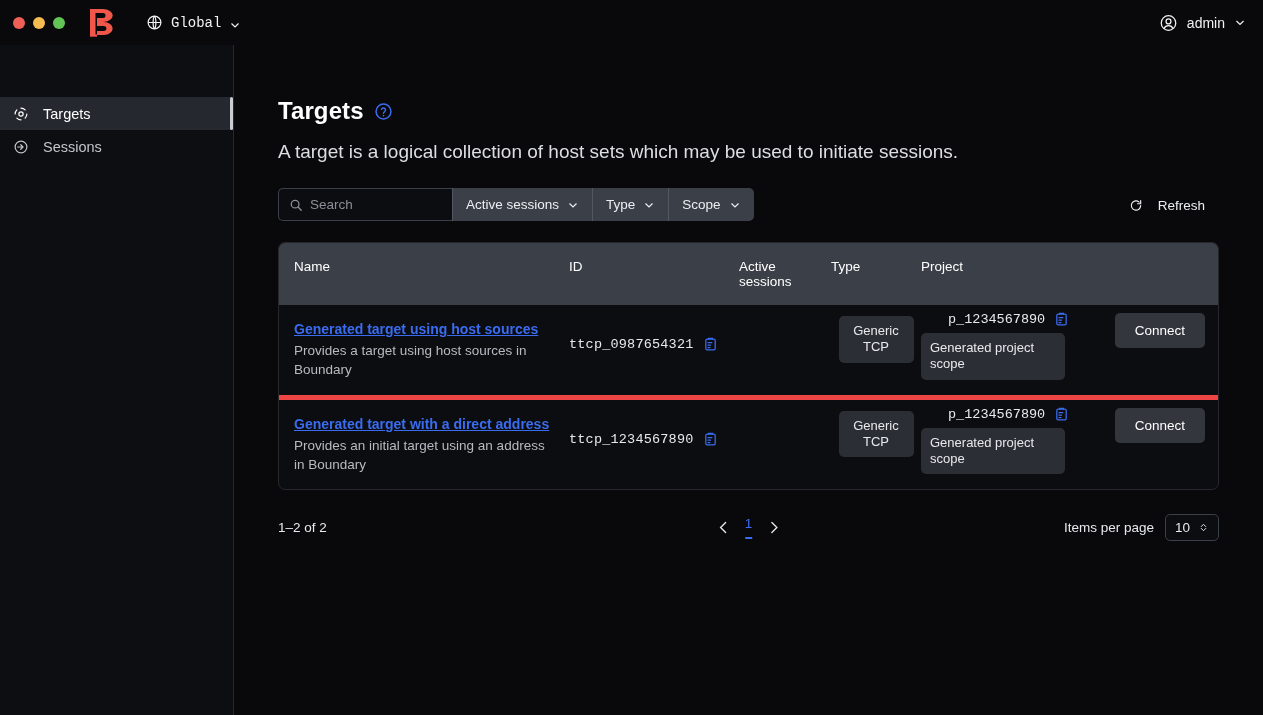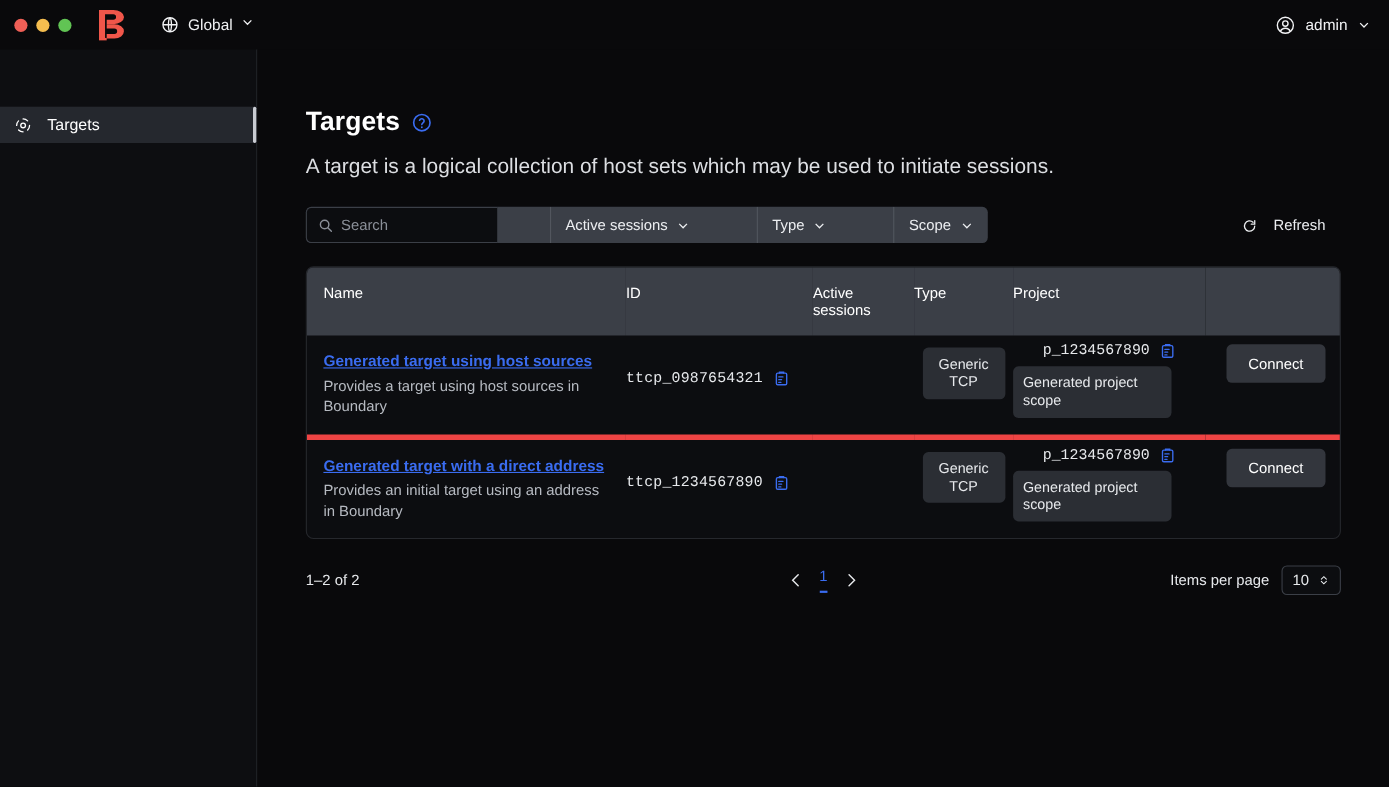--- a/index.html
+++ b/index.html
@@ -24,9 +24,9 @@
   .brand-logo { margin-left: 23px; width: 28px; height: 30px; display:block; }
 
   .scope-picker {
-    display: flex; align-items: flex-start; gap: 8px;
+    display: flex; align-items: flex-end; gap: 8px;
     margin-left: 24px; color: #f1f2f4; font-size: 14px;
-    cursor: pointer; padding: 4px 6px; border-radius: 4px;
+    cursor: pointer; padding: 4px 6px; border-radius: 4px; font-family: Liberation Mono, monospace;
   }
   .scope-picker .chev { display:inline-block; }
 

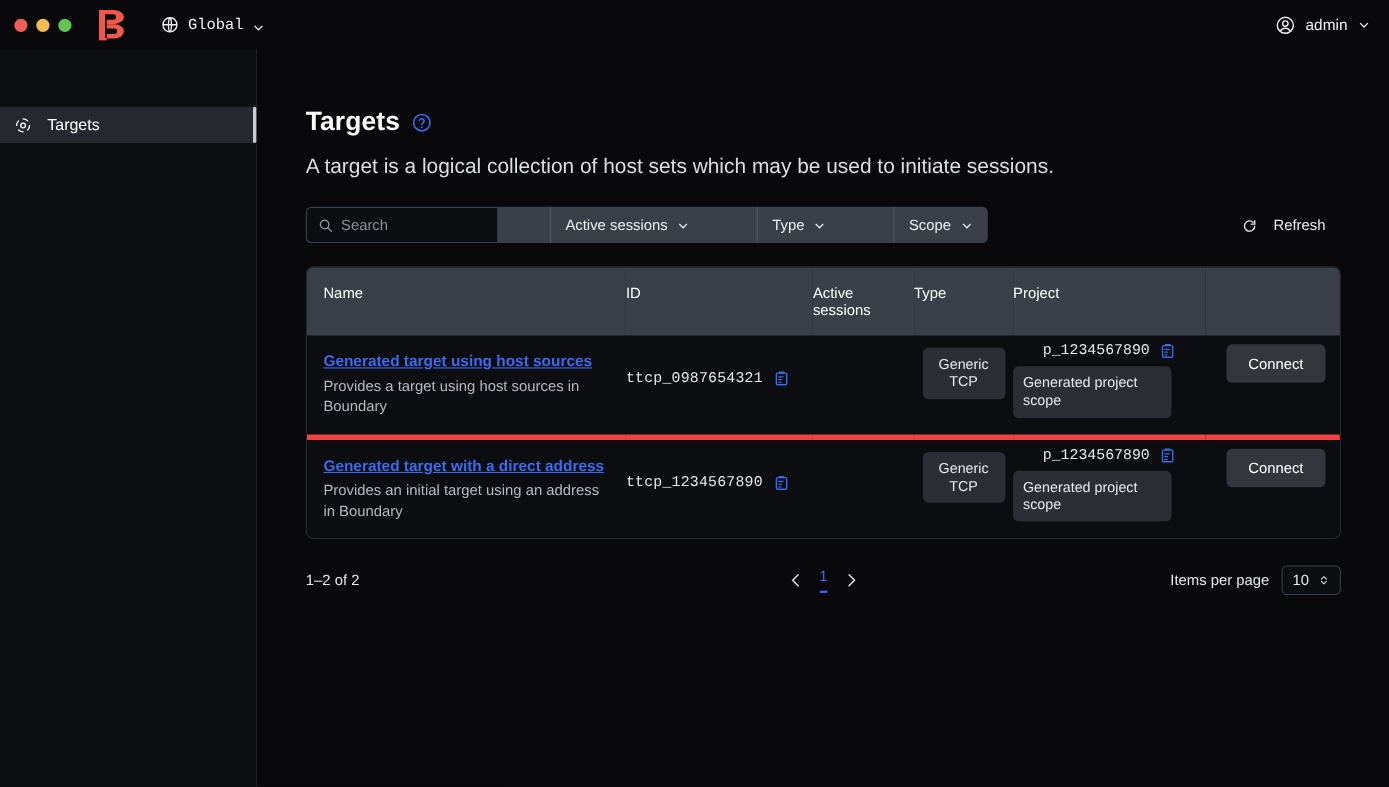--- a/index.html
+++ b/index.html
@@ -235,6 +235,13 @@
       <circle cx="12" cy="12" r="3.2"></circle>
     </svg>
     <span>Targets</span>
+  </div>
+  <div class="nav-item">
+    <svg class="nicon" viewBox="0 0 24 24" fill="none" stroke="#c2c5cb" stroke-width="1.8" stroke-linecap="round">
+      <circle cx="12" cy="12" r="8.8"></circle>
+      <path d="M7 12h8M11.6 8.6L15 12l-3.4 3.4"></path>
+    </svg>
+    <span>Sessions</span>
   </div>
 </nav>
 

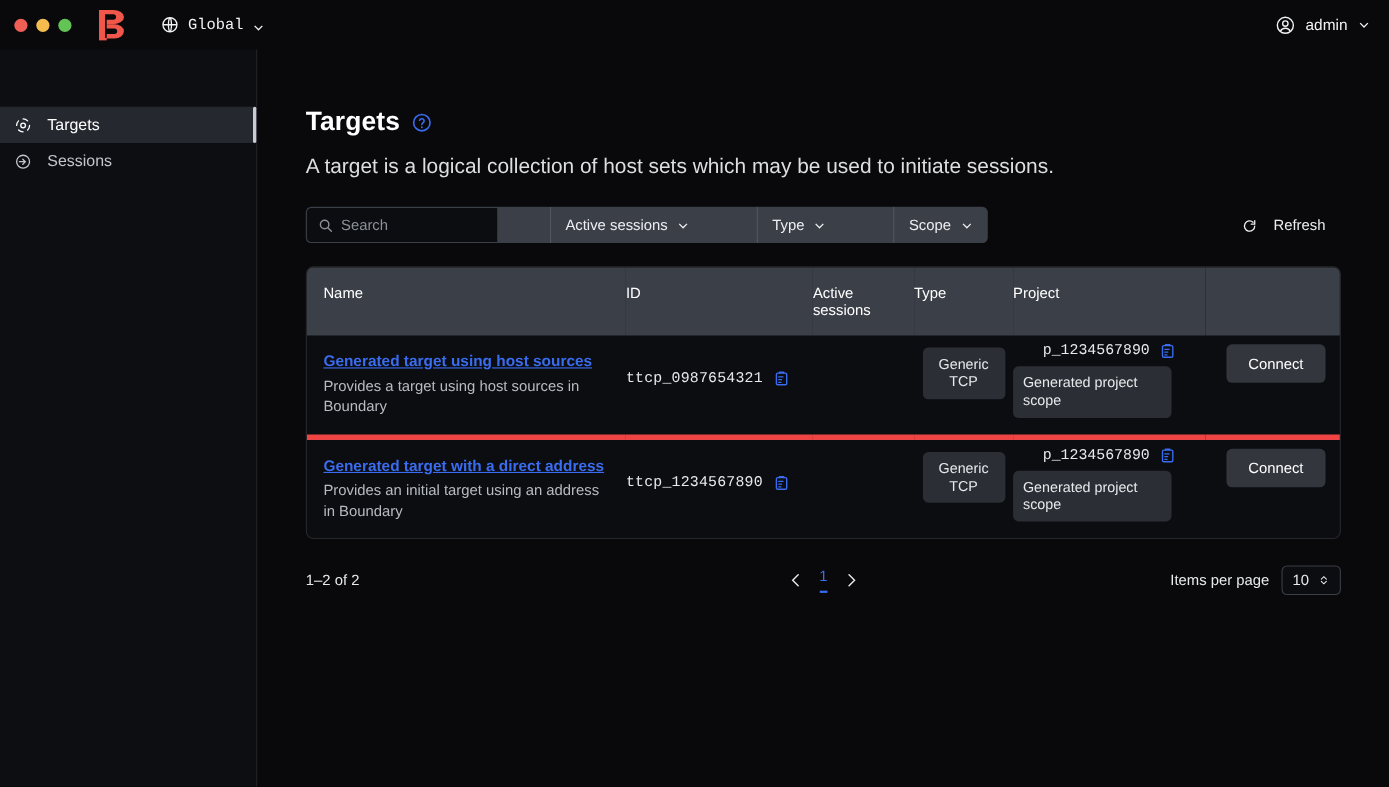--- a/index.html
+++ b/index.html
@@ -77,7 +77,6 @@
     display: flex; align-items: stretch; height: 33px;
     border-radius: 5px; overflow: hidden;
     background: #3b3f47;
-    gap: 48px;
   }
   .search-box {
     width: 174px; background: #0c0d10;

